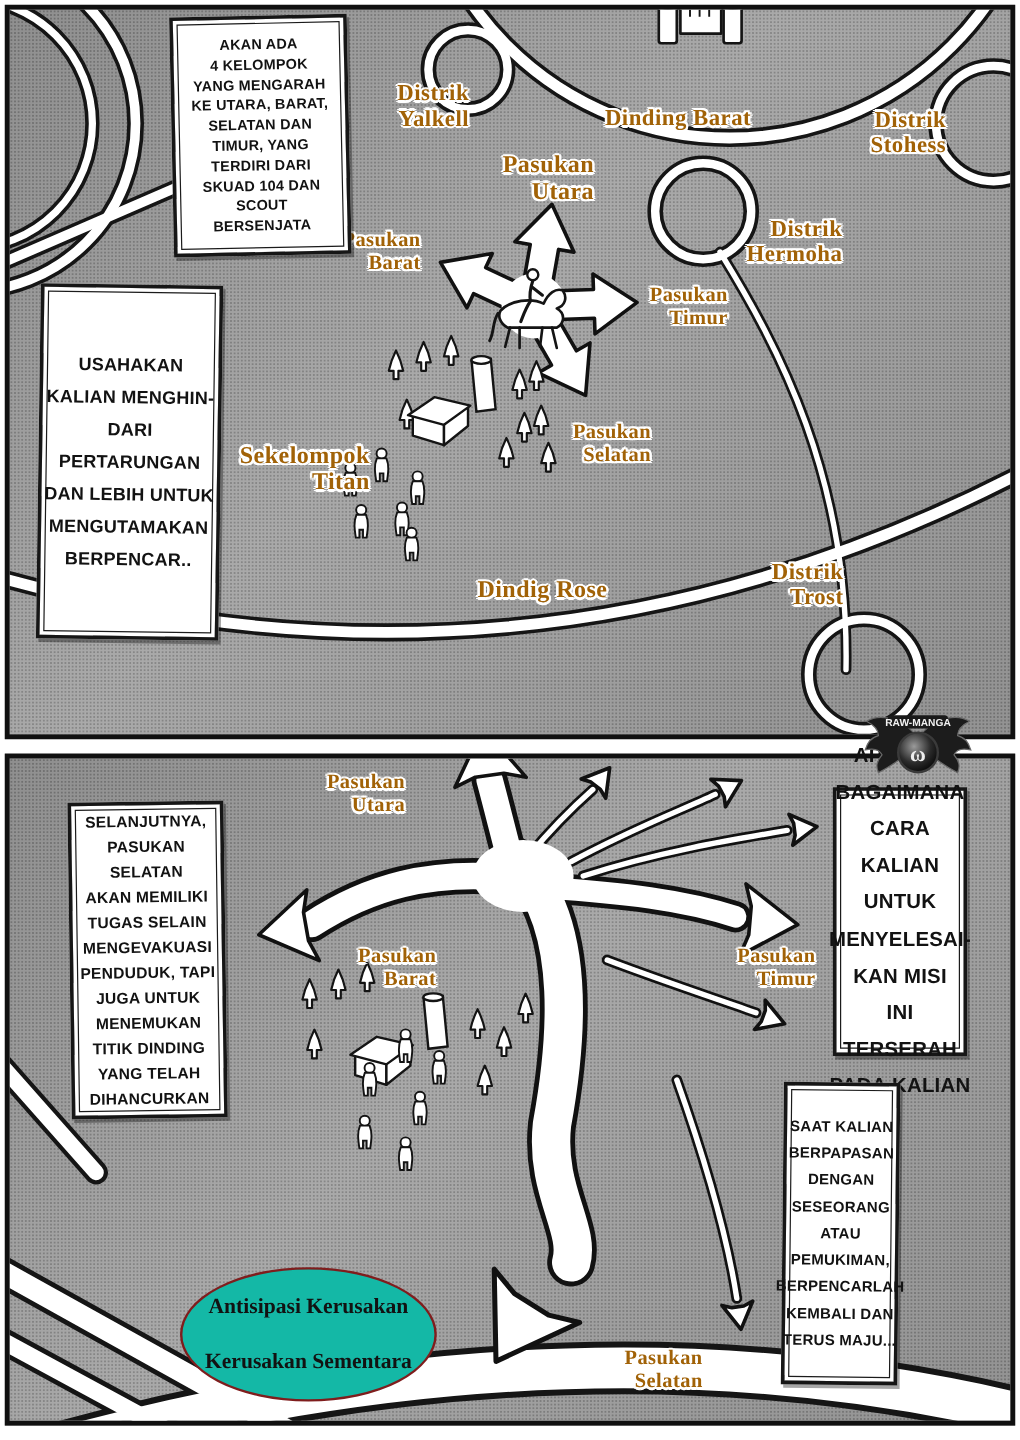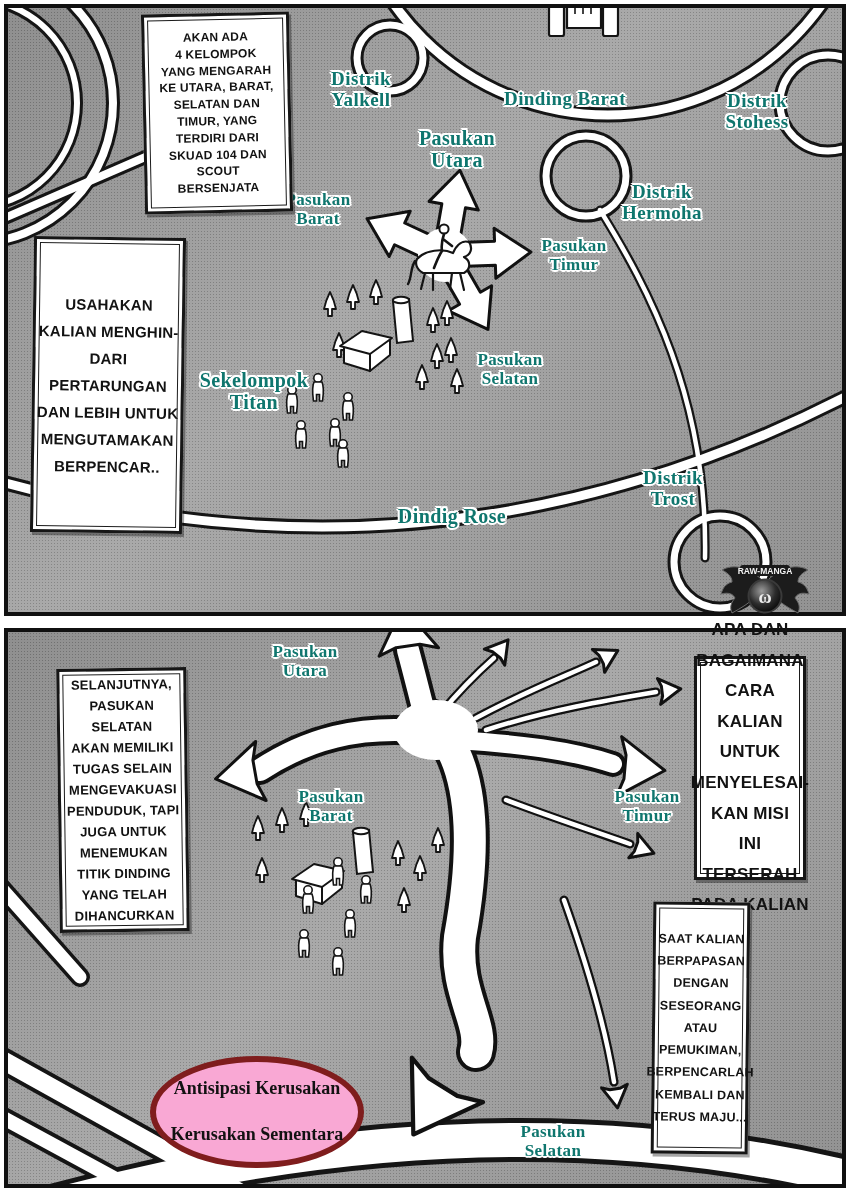--- a/index.html
+++ b/index.html
@@ -18,8 +18,8 @@
   svg.map { position:absolute; left:0; top:0; z-index:1; }
 
   .map-label { position:absolute; z-index:4; transform:translate(-50%,-50%);
-    font-family:"Liberation Serif", serif; font-weight:bold; color:#0f766e;
-    text-align:center; white-space:pre-line; line-height:1.12; letter-spacing:.4px;
+    font-family:"Liberation Serif", serif; font-weight:bold; color:#a16207;
+    text-align:right; white-space:pre-line; line-height:1.12; letter-spacing:.4px;
     text-shadow:-2px 0 0 #fff,2px 0 0 #fff,0 -2px 0 #fff,0 2px 0 #fff,
       -1.5px -1.5px 0 #fff,1.5px -1.5px 0 #fff,-1.5px 1.5px 0 #fff,1.5px 1.5px 0 #fff; }
 

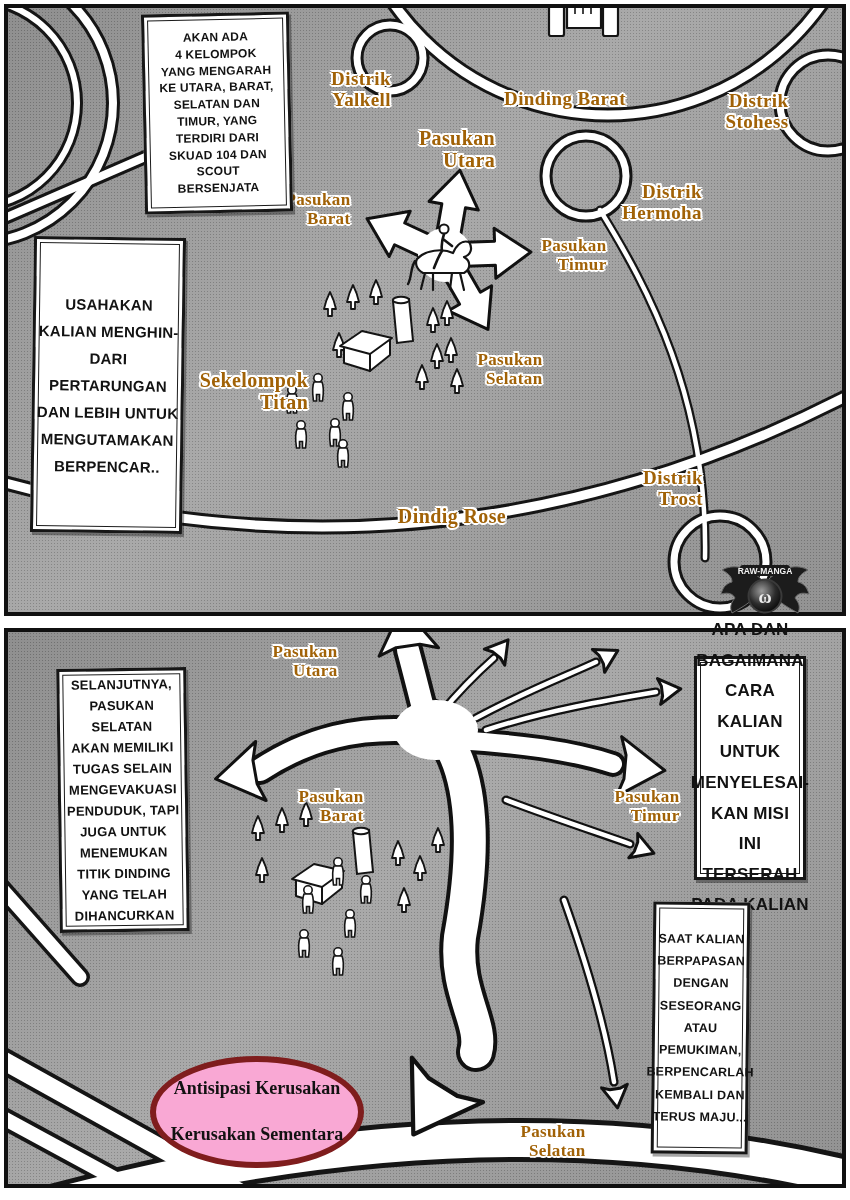--- a/index.html
+++ b/index.html
@@ -165,7 +165,7 @@
 Selatan</div>
   <div class="map-label" style="left:254px;top:391px;font-size:20px">Sekelompok
 Titan</div>
-  <div class="map-label" style="left:452px;top:516px;font-size:20px">Dindig Rose</div>
+  <div class="map-label" style="left:452px;top:492px;font-size:20px">Dindig Rose</div>
   <div class="map-label" style="left:673px;top:488px;font-size:19px">Distrik
 Trost</div>
 

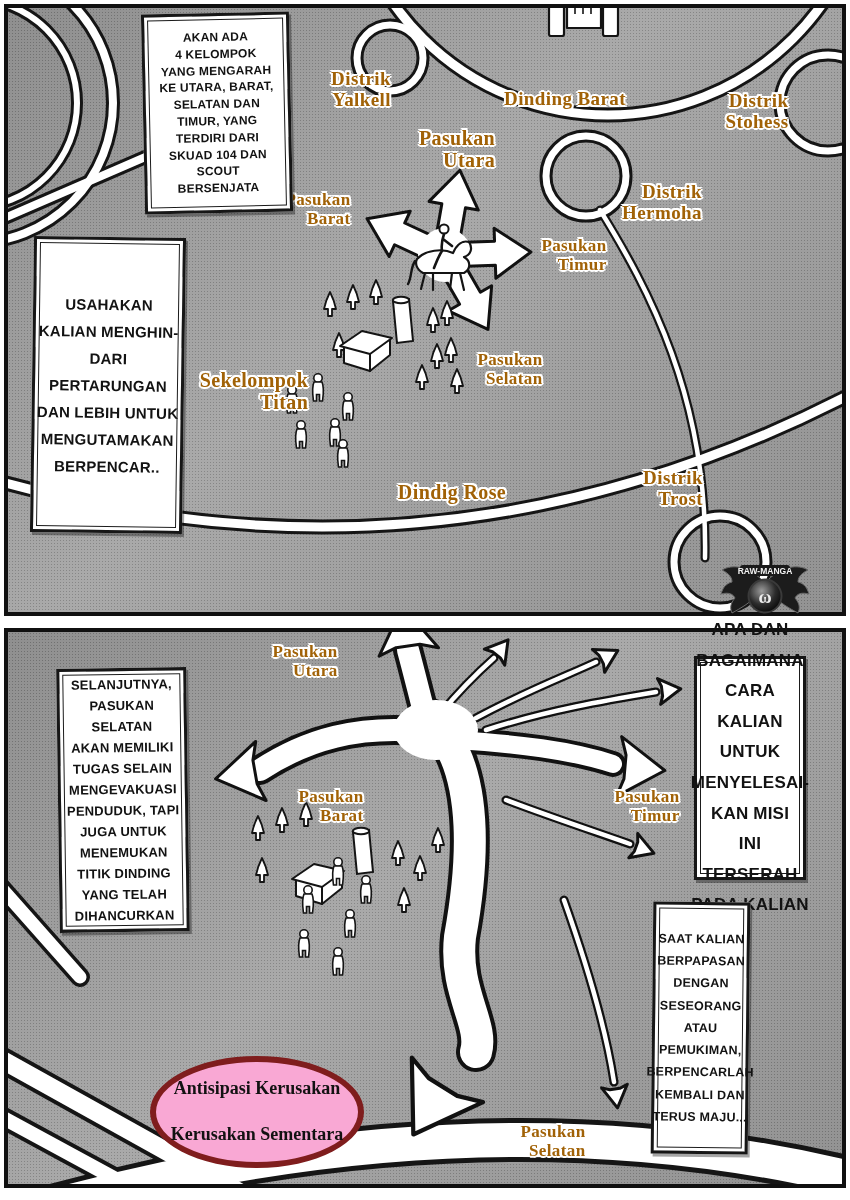--- a/index.html
+++ b/index.html
@@ -33,7 +33,7 @@
     text-align:center; font-family:"Liberation Serif", serif; font-weight:bold;
     color:#121212; white-space:pre-line; }
 
-  .wm { position:absolute; z-index:9; }
+  .wm { position:absolute; z-index:9;margin-top:31px; }
 </style>
 </head>
 <body>

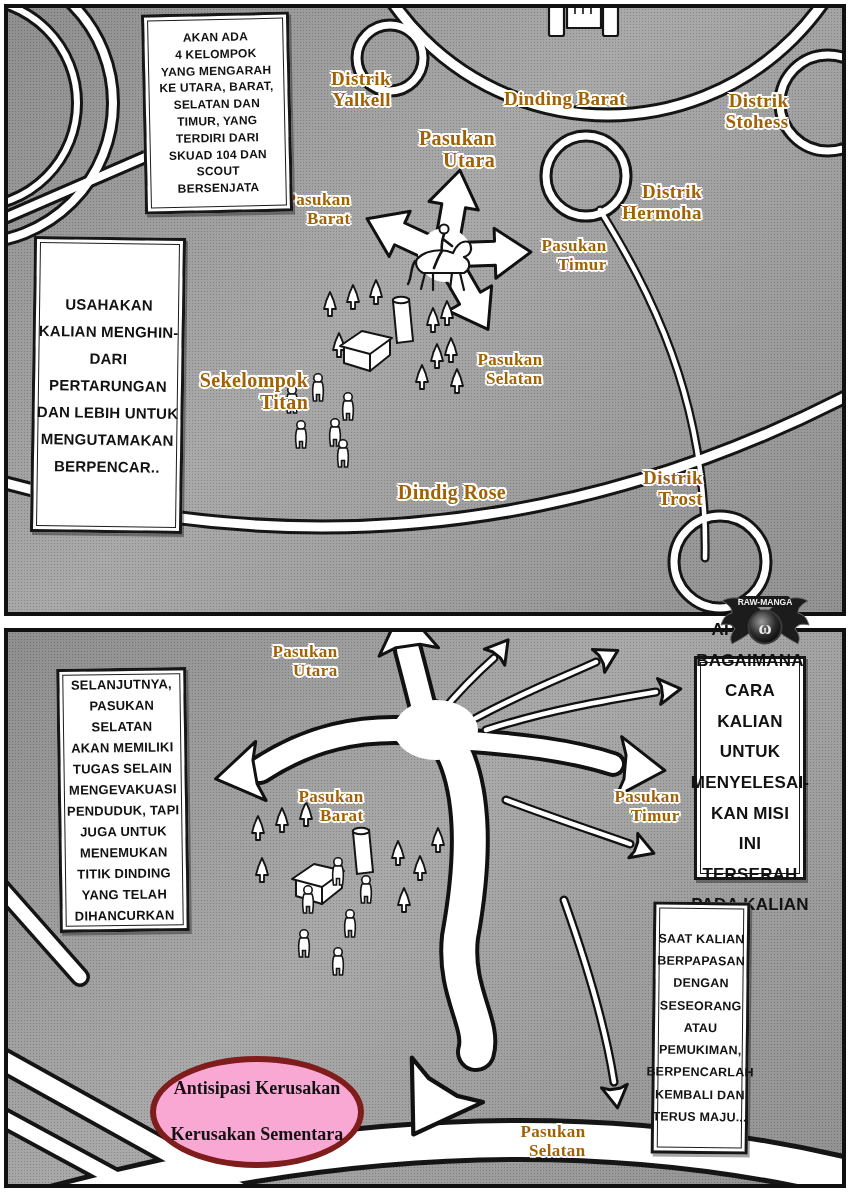--- a/index.html
+++ b/index.html
@@ -28,7 +28,7 @@
     display:flex; align-items:center; justify-content:center; text-align:center;
     font-weight:bold; color:#121212; white-space:pre-line; letter-spacing:.2px; }
 
-  .bubble { position:absolute; z-index:5; background:#f9a8d4; border:6px solid #7f1d1d;
+  .bubble { position:absolute; z-index:5; background:#14b8a6; border:2px solid #7f1d1d;
     border-radius:50%; display:flex; align-items:center; justify-content:center;
     text-align:center; font-family:"Liberation Serif", serif; font-weight:bold;
     color:#121212; white-space:pre-line; }

